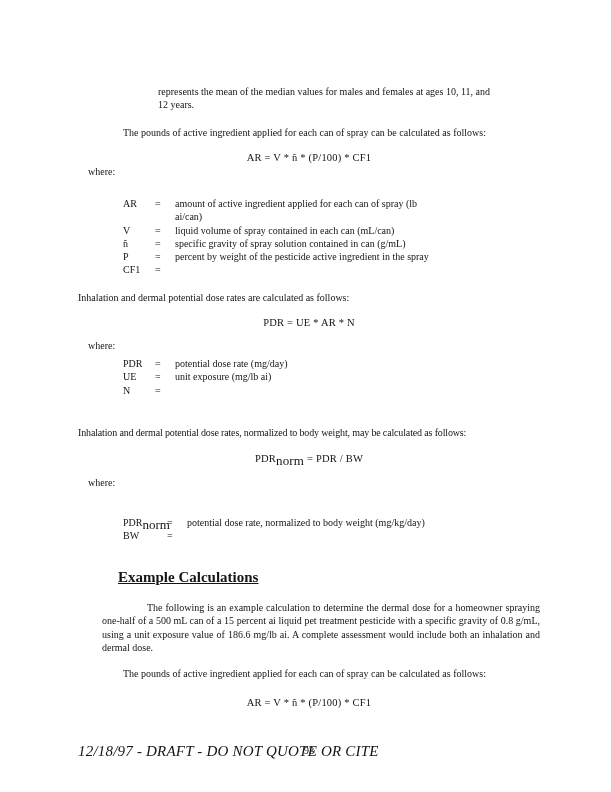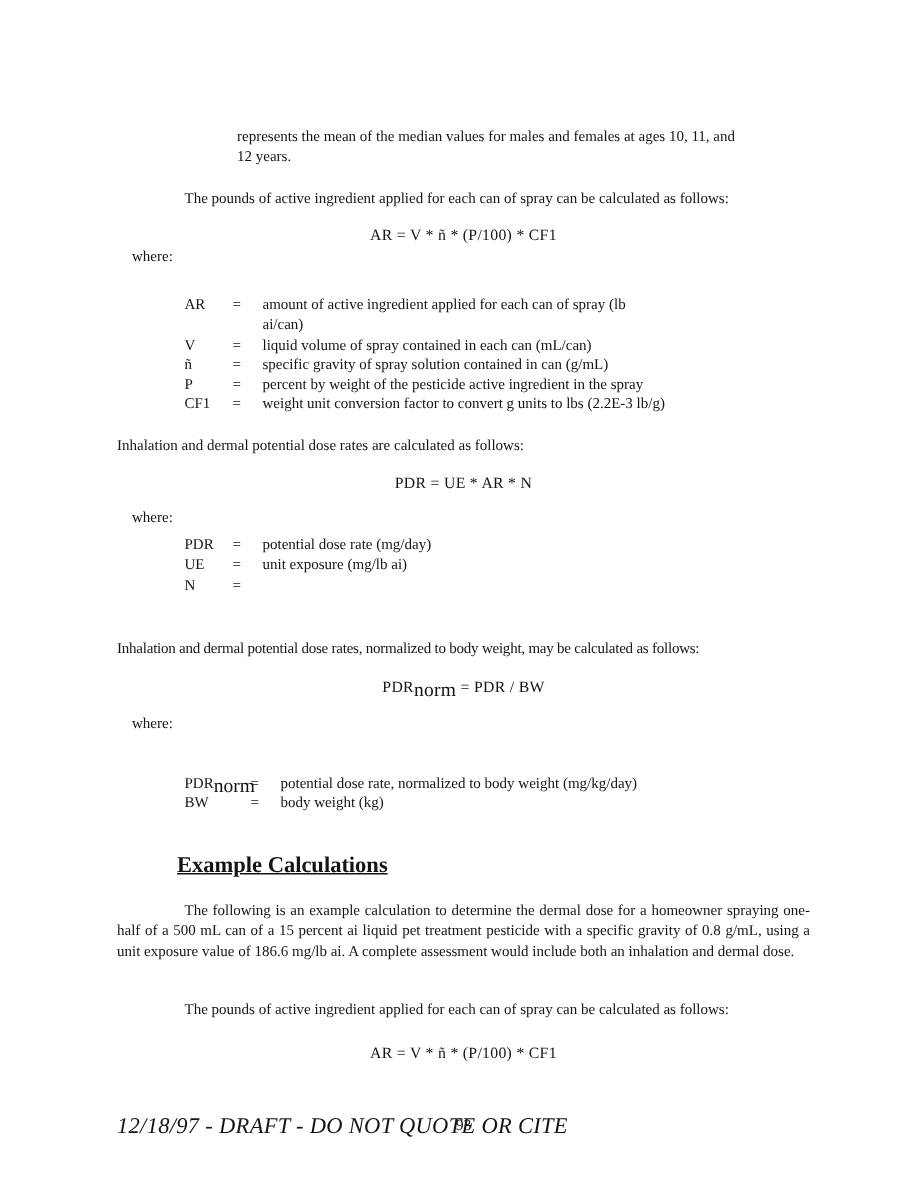--- a/index.html
+++ b/index.html
@@ -91,7 +91,6 @@
 
       <span>CF1</span>
       <span>=</span>
-      <span>weight unit conversion factor to convert g units to lbs (2.2E-3 lb/g)</span>
     </div>
 
     <div class="abs nowrap" style="top:291px;">Inhalation and dermal potential dose rates are calculated as follows:</div>

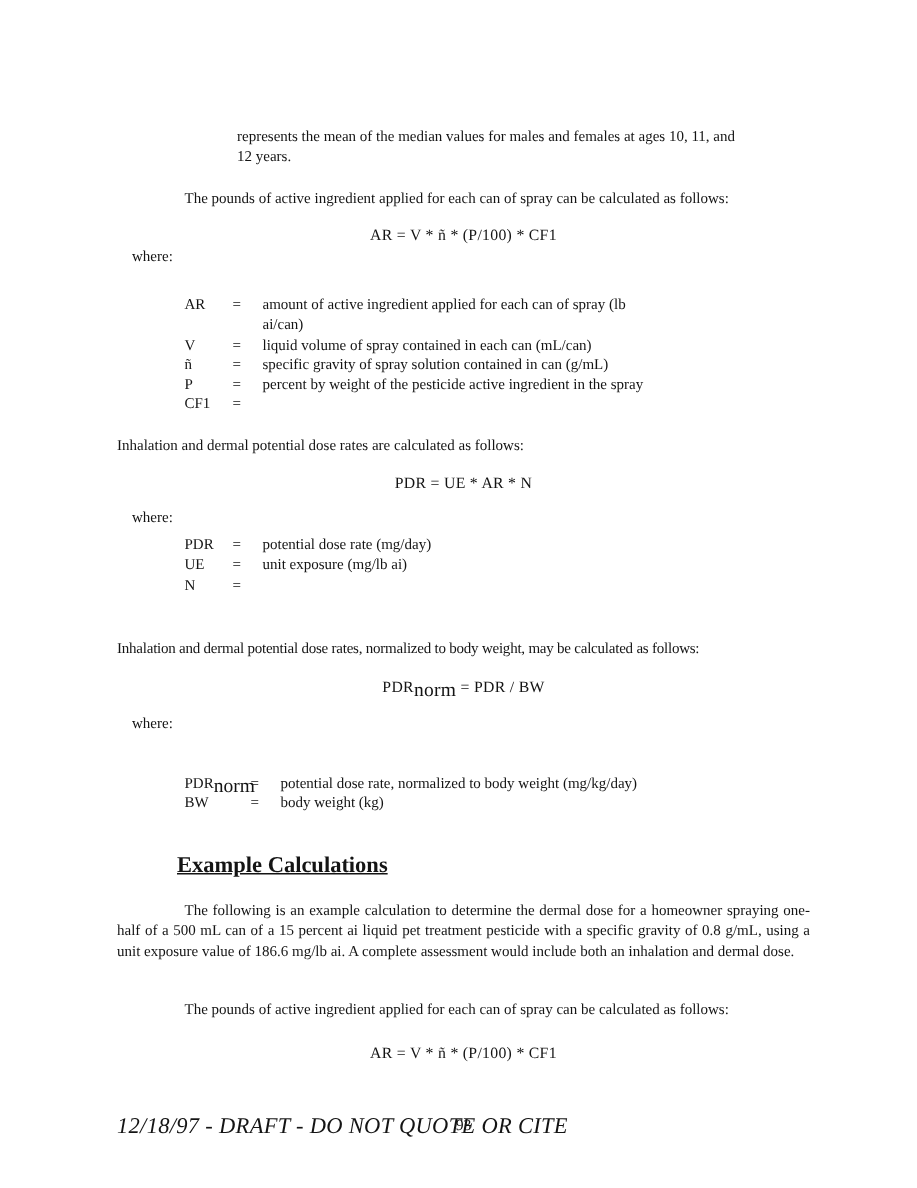--- a/index.html
+++ b/index.html
@@ -127,7 +127,6 @@
 
       <span><span>BW</span><sub></sub></span>
       <span>=</span>
-      <span>body weight (kg)</span>
     </div>
 
 

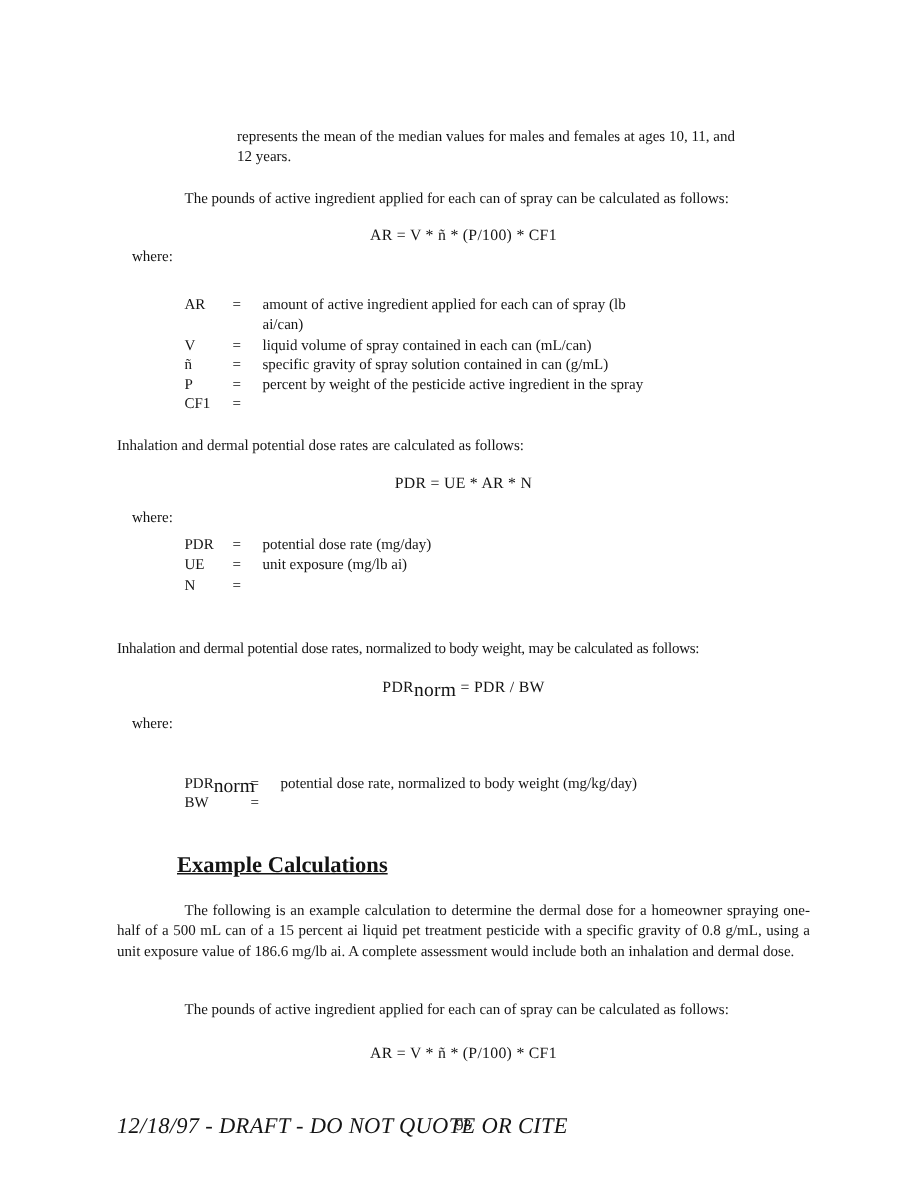--- a/index.html
+++ b/index.html
@@ -132,7 +132,7 @@
 
     <div class="abs heading" style="top:571px;">Example Calculations</div>
 
-    <div class="abs justify indent" style="top:601px;">The following is an example calculation to determine the dermal dose for a homeowner spraying one-half of a 500 mL can of a 15 percent ai liquid pet treatment pesticide with a specific gravity of 0.8 g/mL, using a unit exposure value of 186.6 mg/lb ai.  A complete assessment would include both an inhalation and dermal dose.</div>
+    <div class="abs justify indent" style="top:601px;margin-left:24px;">The following is an example calculation to determine the dermal dose for a homeowner spraying one-half of a 500 mL can of a 15 percent ai liquid pet treatment pesticide with a specific gravity of 0.8 g/mL, using a unit exposure value of 186.6 mg/lb ai.  A complete assessment would include both an inhalation and dermal dose.</div>
 
     <div class="abs indent nowrap" style="top:667px;">The pounds of active ingredient applied for each can of spray can be calculated as follows:</div>
 

